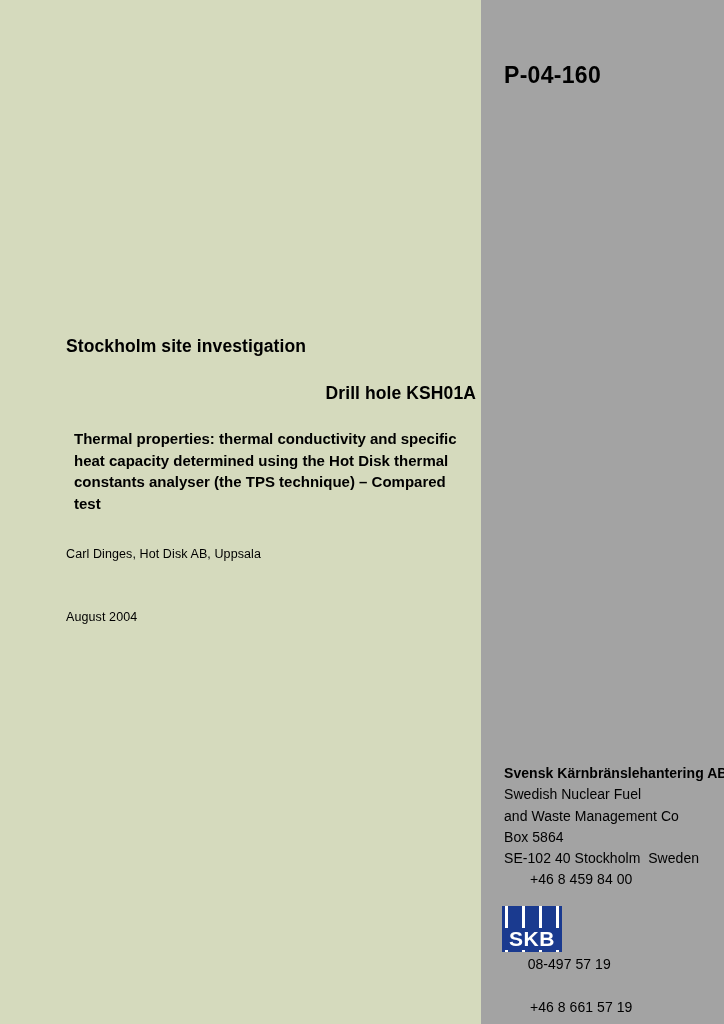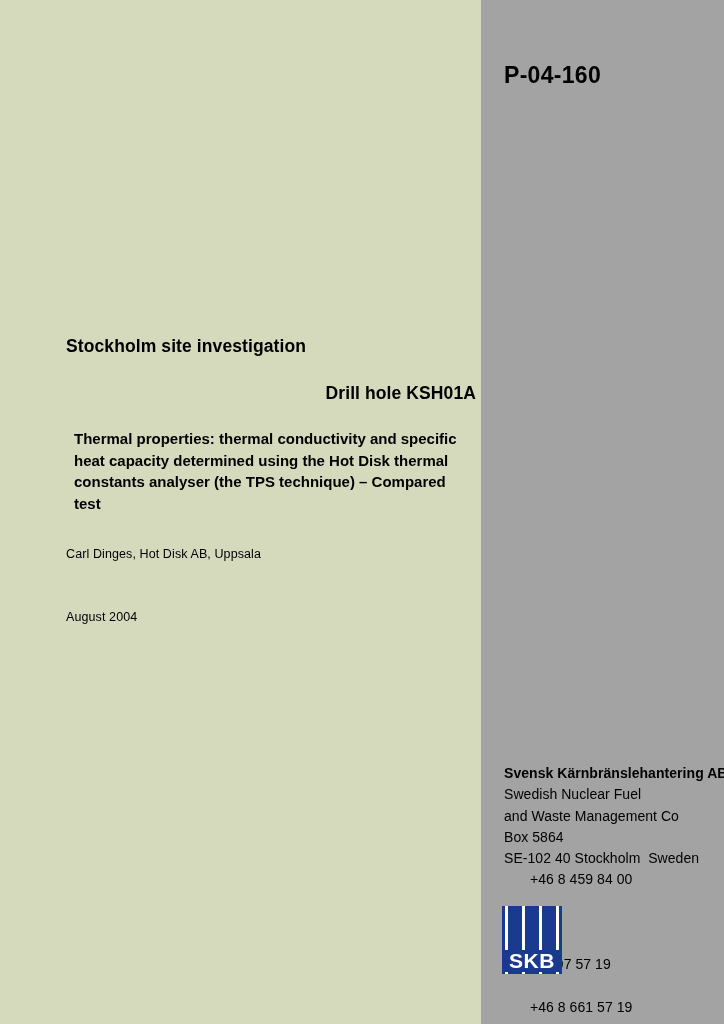--- a/index.html
+++ b/index.html
@@ -104,7 +104,7 @@
     left: 502px;
     top: 906px;
     width: 60px;
-    height: 68px;
+    height: 46px;
     background: #1a3a8f;
   }
   .logo .bars {

